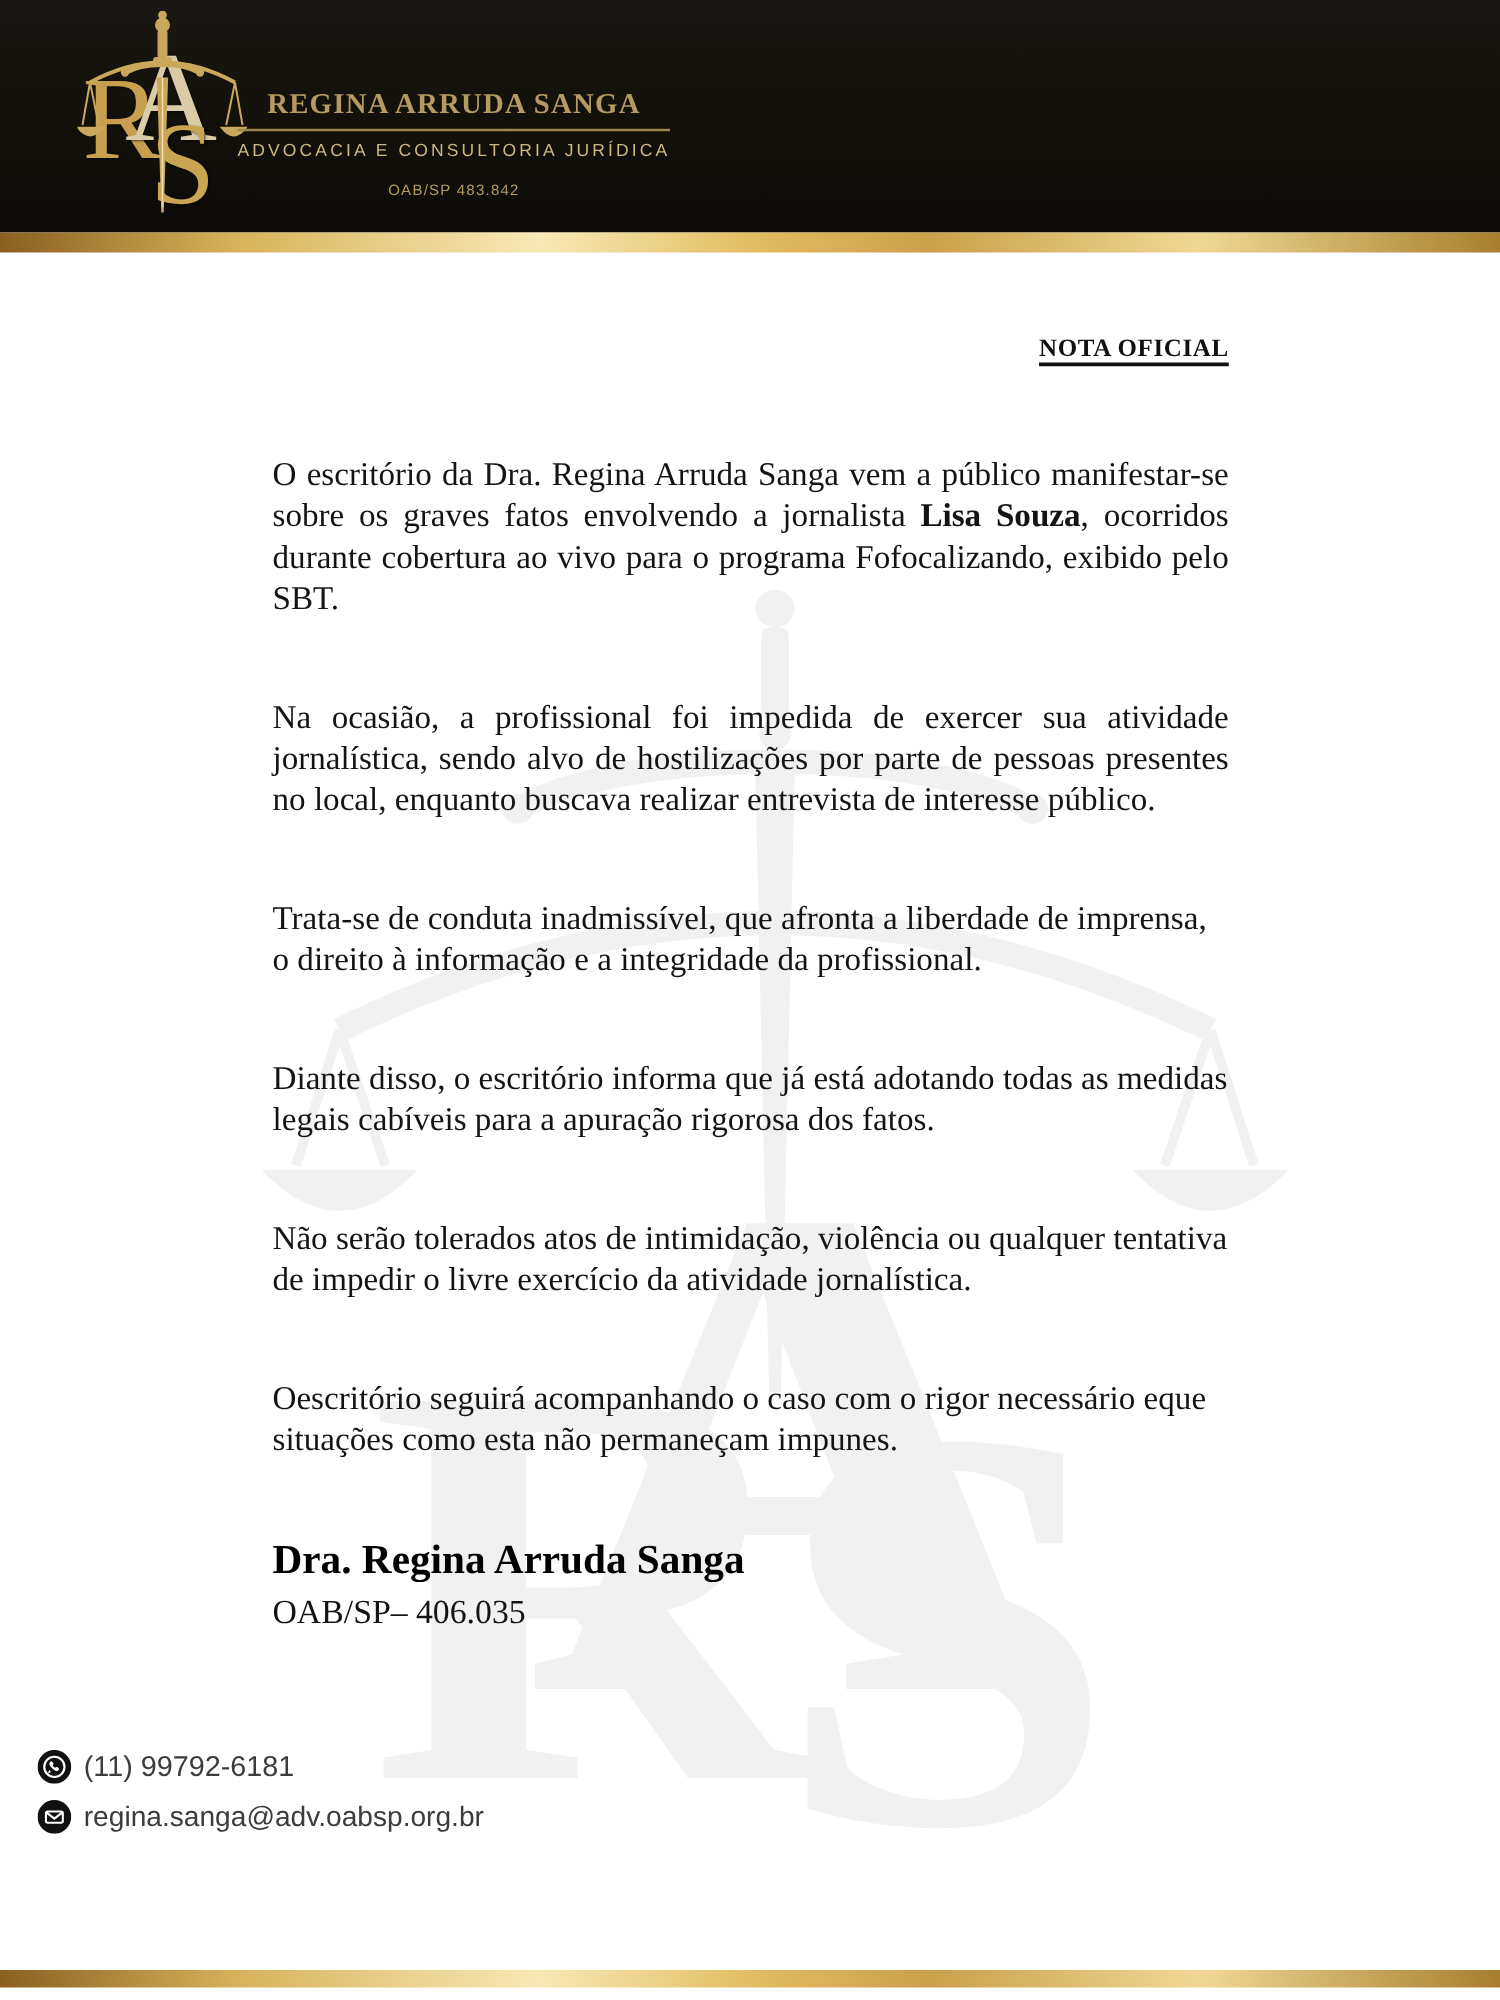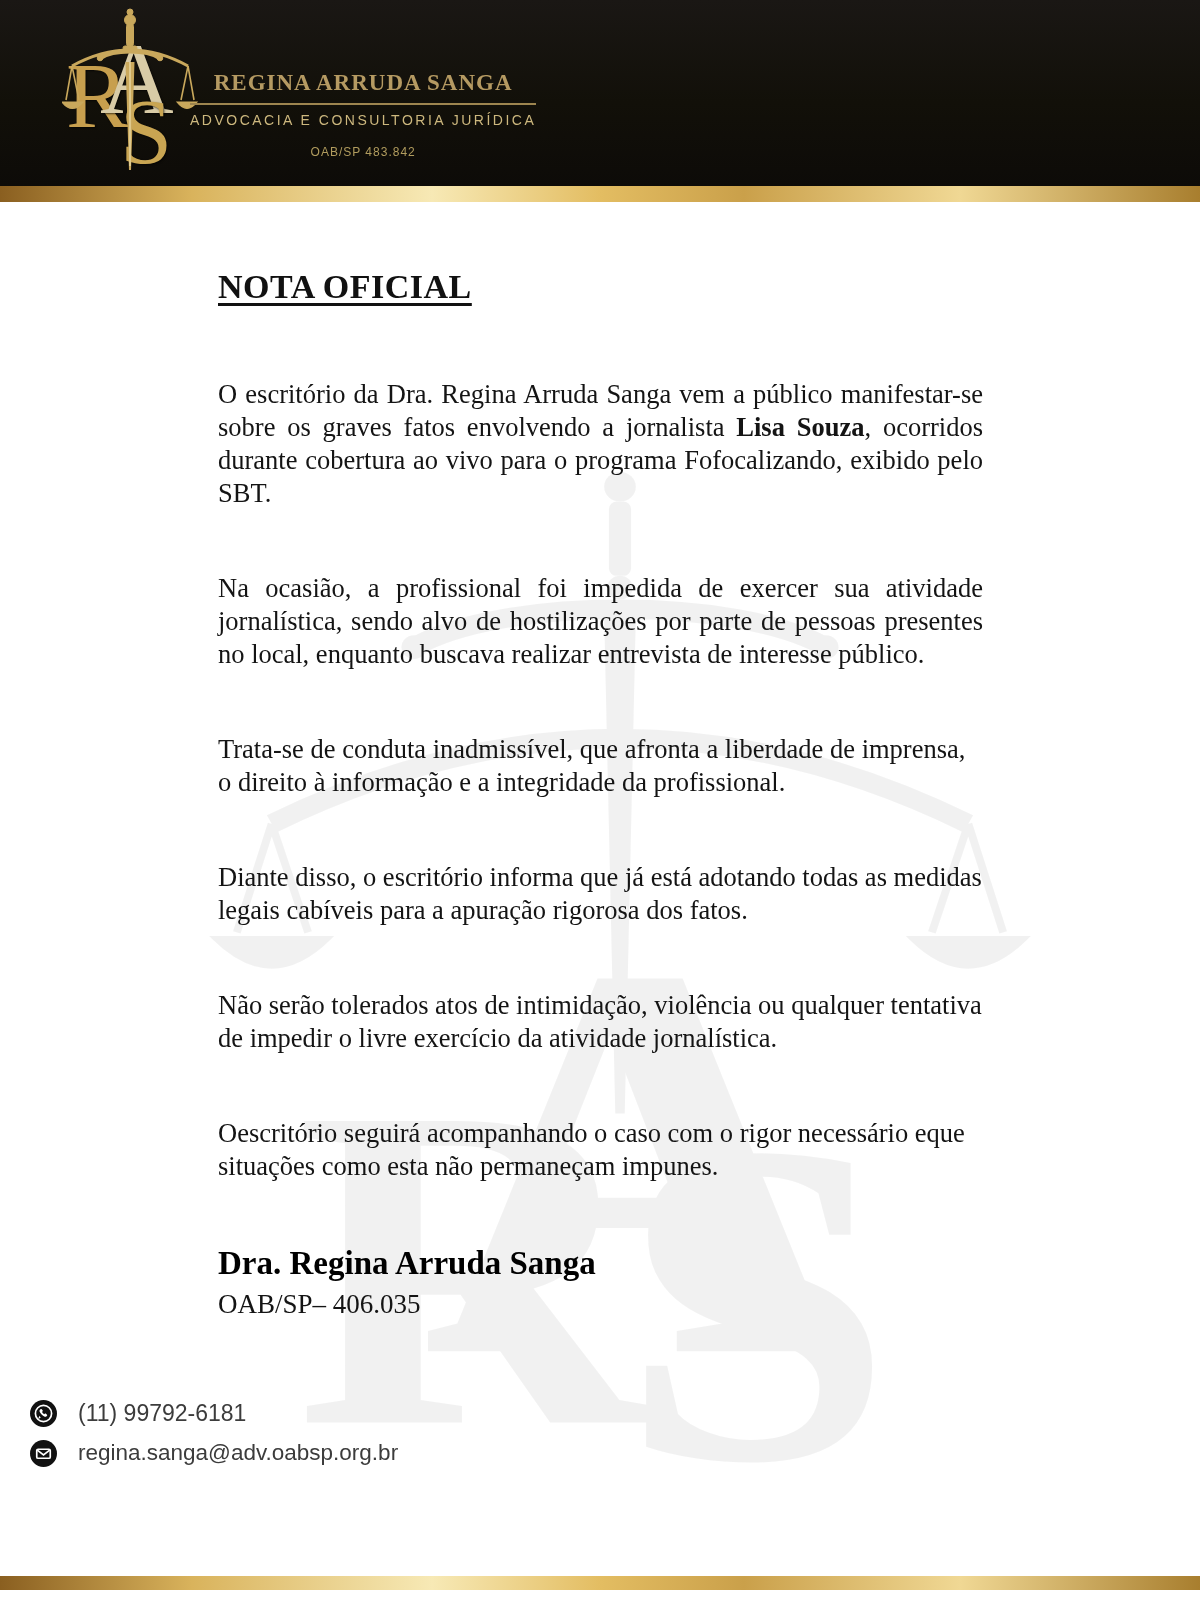--- a/index.html
+++ b/index.html
@@ -37,7 +37,7 @@
 
   
   .content{position:relative;z-index:1;padding:268px 217px 0 218px;box-sizing:border-box;}
-  .note-title{margin:0 0 72px 0;text-align:left;font-size:34px;font-weight:bold;
+  .note-title{margin:0 0 72px 0;text-align:right;font-size:20px;font-weight:bold;
               letter-spacing:.5px;color:#111;
               text-decoration:underline;text-decoration-thickness:3px;text-underline-offset:5px;}
   .para{margin:0 0 62px 0;font-size:26.5px;line-height:33px;color:#141414;}

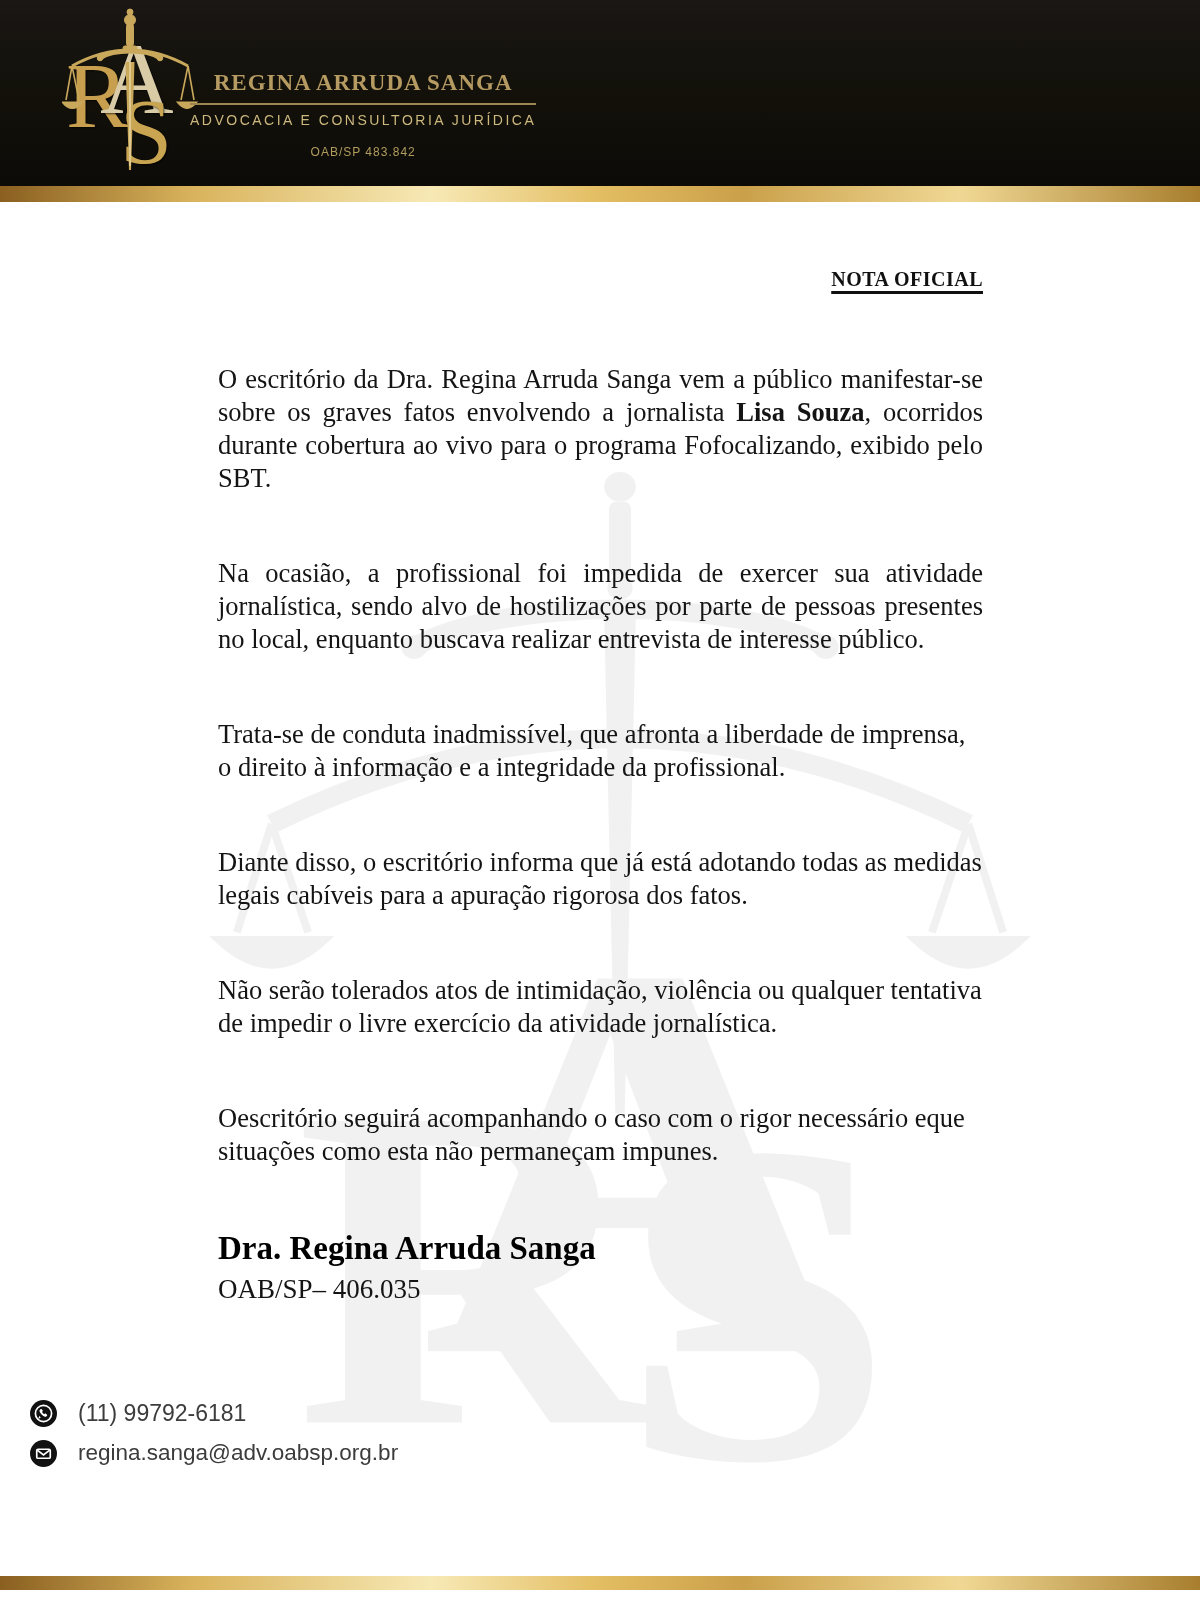--- a/index.html
+++ b/index.html
@@ -48,7 +48,7 @@
   
   .contact{position:absolute;left:30px;top:1400px;z-index:1;
            font-family:"Liberation Sans",sans-serif;color:#3c3c3c;}
-  .contact-line{display:flex;align-items:flex-start;gap:21px;margin-bottom:13px;font-size:23px;}
+  .contact-line{display:flex;align-items:center;gap:10px;margin-bottom:13px;font-size:23px;}
   .contact-line:last-child{font-size:22.5px;}
   .cicon{flex:0 0 auto;display:block;}
 </style>

